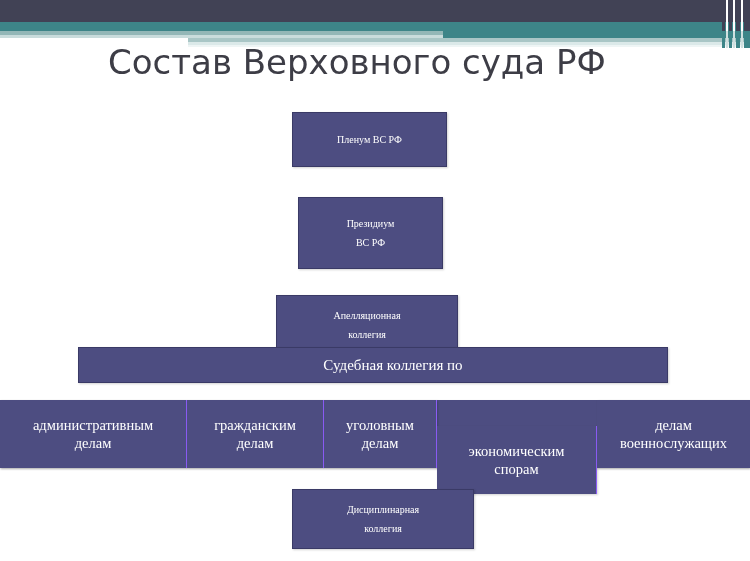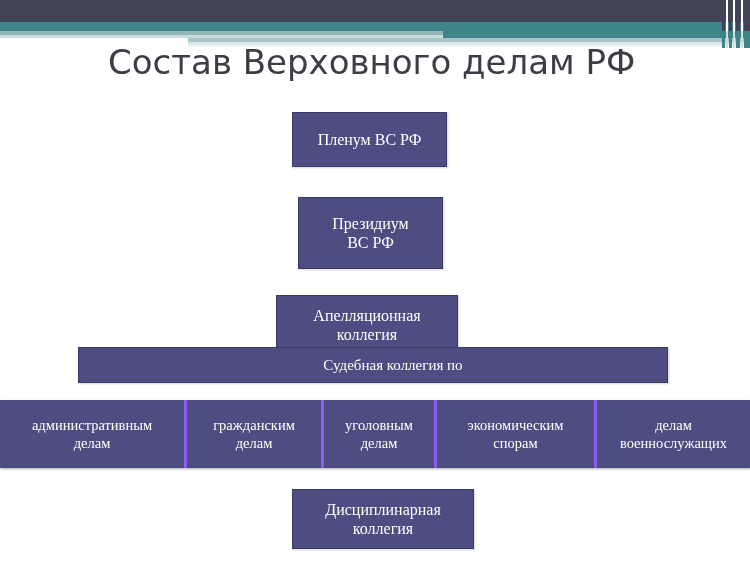--- a/index.html
+++ b/index.html
@@ -163,7 +163,7 @@
     </div>
 </div>
 
-<div id="page-title">Состав Верховного делам РФ</div>
+<div id="page-title">Состав Верховного суда РФ</div>
 
 <div id="diagram">
 

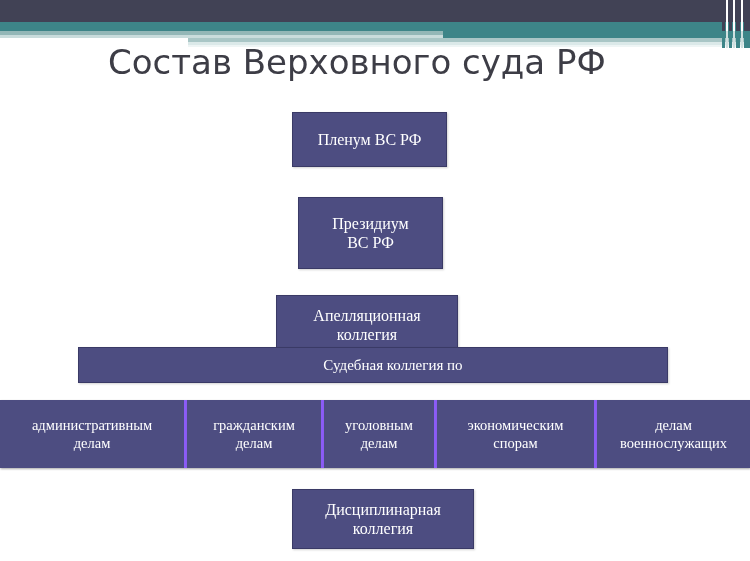--- a/index.html
+++ b/index.html
@@ -108,7 +108,7 @@
     justify-content: center;
     text-align: center;
     font-family: "Liberation Serif", "DejaVu Serif", serif;
-    font-size: 16px;
+    font-size: 10px;
     line-height: 19px;
     box-shadow: 1px 1px 2px rgba(0,0,0,0.18);
   }

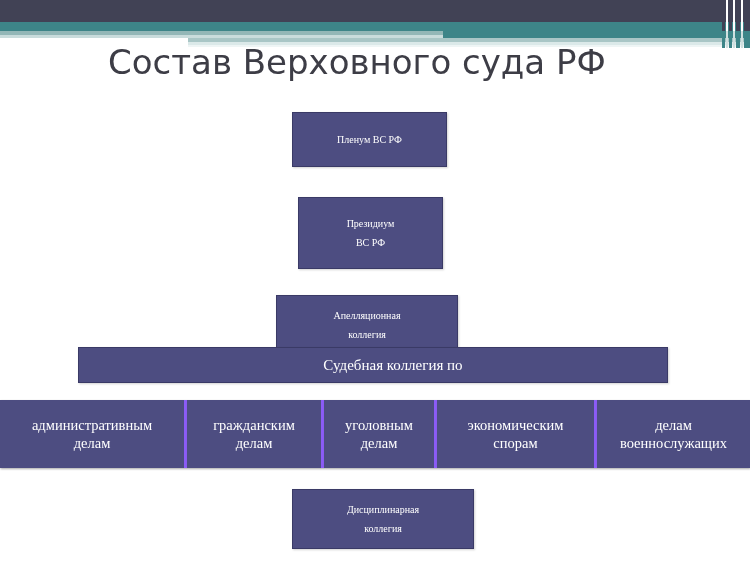--- a/index.html
+++ b/index.html
@@ -128,7 +128,7 @@
   .row-cells .node.cell {
     position: relative;
     height: 68px;
-    border-right: 3px solid #8b5cf6;
+    border-right: 1px solid #8b5cf6;
   }
   .row-cells .node.cell:last-child { border-right: none; }
 </style>

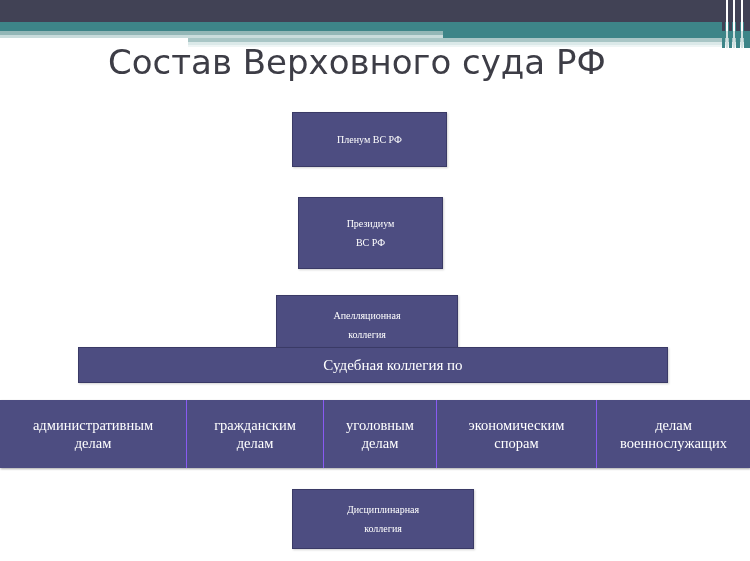--- a/index.html
+++ b/index.html
@@ -179,7 +179,7 @@
     <div class="node cell" style="width:187px;">административным<br>делам</div>
     <div class="node cell" style="width:137px;">гражданским<br>делам</div>
     <div class="node cell" style="width:113px;">уголовным<br>делам</div>
-    <div class="node cell" style="width:160px;">экономическим<br>спорам</div>
+    <div class="node cell" style="width:160px;margin-top:26px;">экономическим<br>спорам</div>
     <div class="node cell" style="width:153px;">делам<br>военнослужащих</div>
   </div>
 

